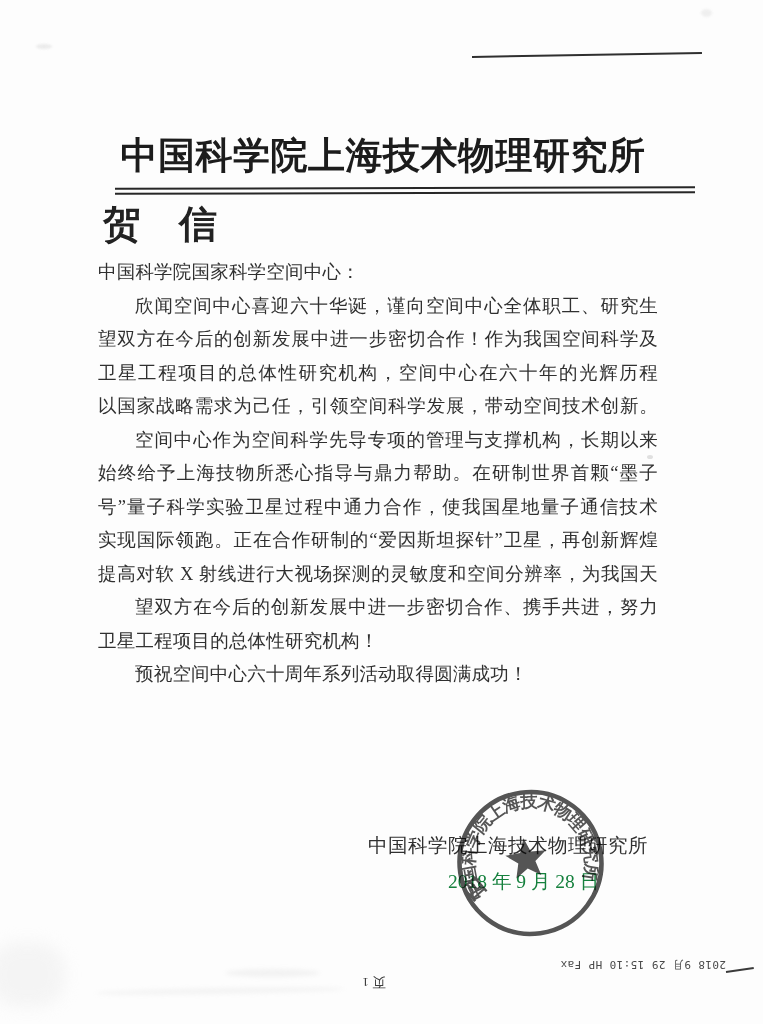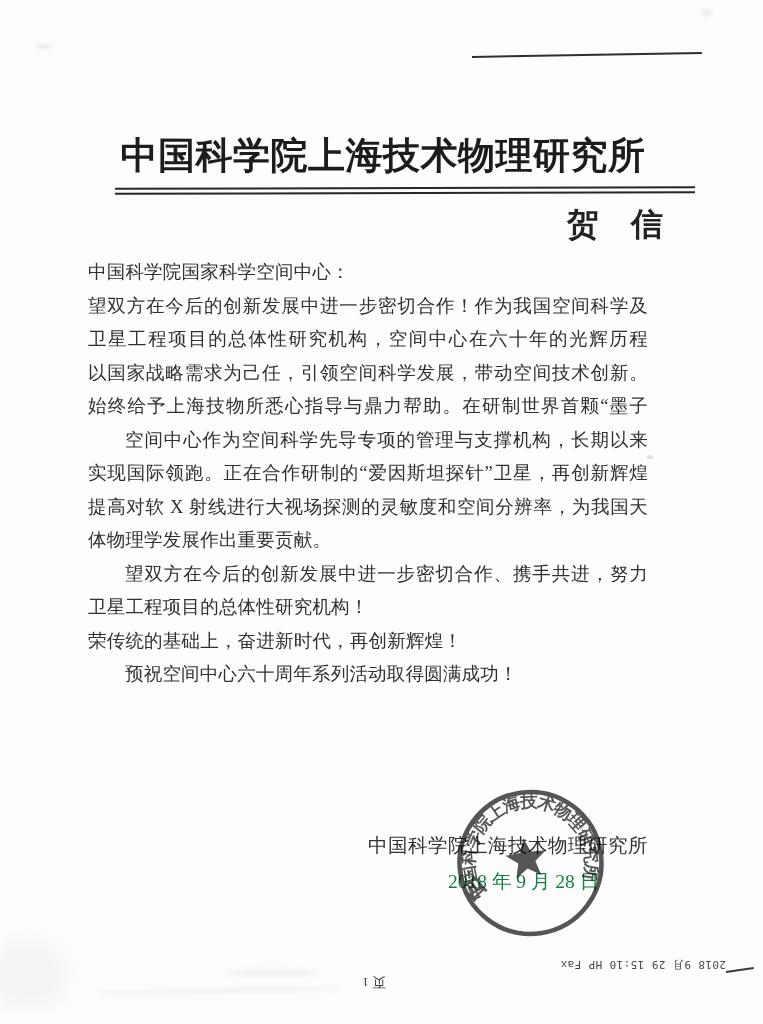--- a/index.html
+++ b/index.html
@@ -27,9 +27,9 @@
   }
   .letter-title{
     left:103px;top:204px;width:560px;
-    text-align:right;
+    text-align:left;
     font-family:"Liberation Sans","DejaVu Sans",sans-serif;
-    font-weight:bold;font-size:32px;line-height:40px;color:#222;
+    font-weight:bold;font-size:38px;line-height:40px;color:#222;
     white-space:pre;
   }
 

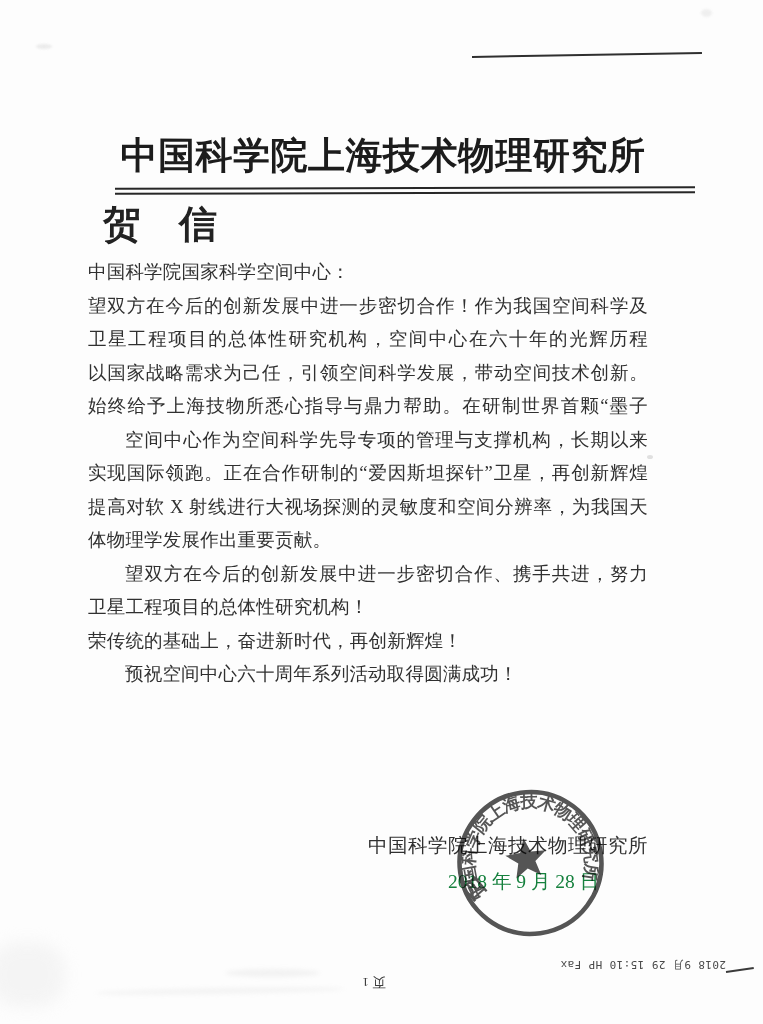--- a/index.html
+++ b/index.html
@@ -34,7 +34,7 @@
   }
 
   
-  .body-block{left:88px;top:256px;width:560px;}
+  .body-block{left:98px;top:256px;width:560px;}
   .line{
     font-size:18.5px;line-height:33.5px;height:33.5px;
     color:#303030;overflow:hidden;

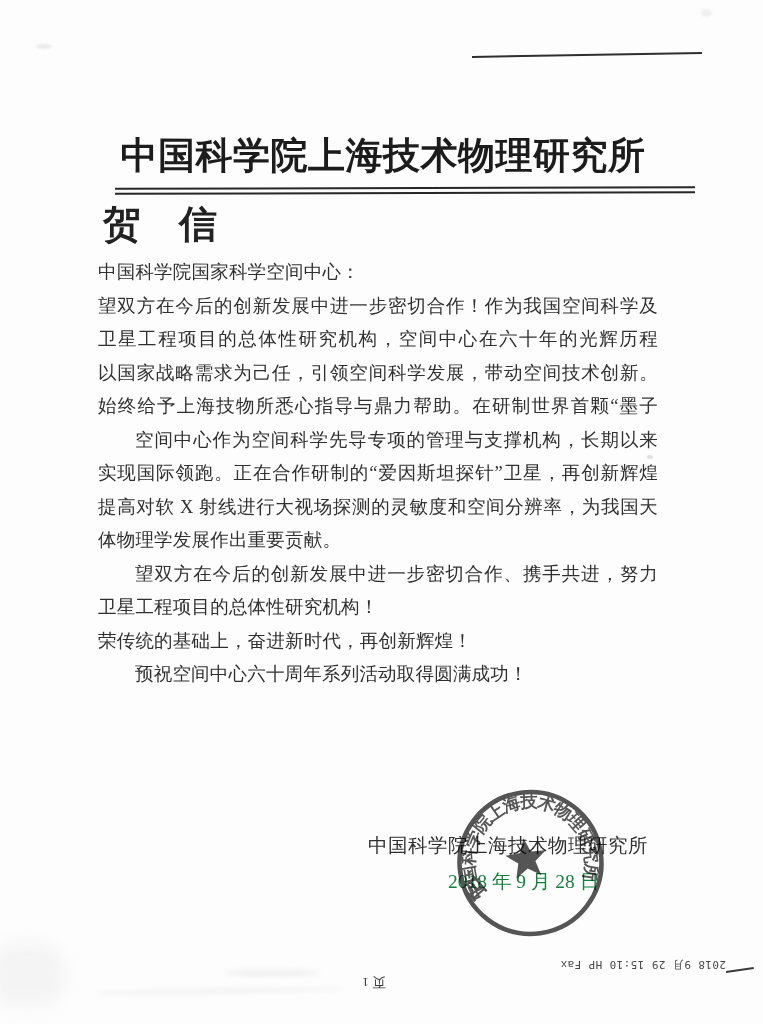--- a/index.html
+++ b/index.html
@@ -105,6 +105,7 @@
 
 <div class="abs body-block">
   <div class="line">中国科学院国家科学空间中心：</div>
+  <div class="line indent fill">欣闻空间中心喜迎六十华诞，谨向空间中心全体职工、研究生</div>
   <div class="line fill">望双方在今后的创新发展中进一步密切合作！作为我国空间科学及其</div>
   <div class="line fill">卫星工程项目的总体性研究机构，空间中心在六十年的光辉历程里，</div>
   <div class="line fill">以国家战略需求为己任，引领空间科学发展，带动空间技术创新。</div>

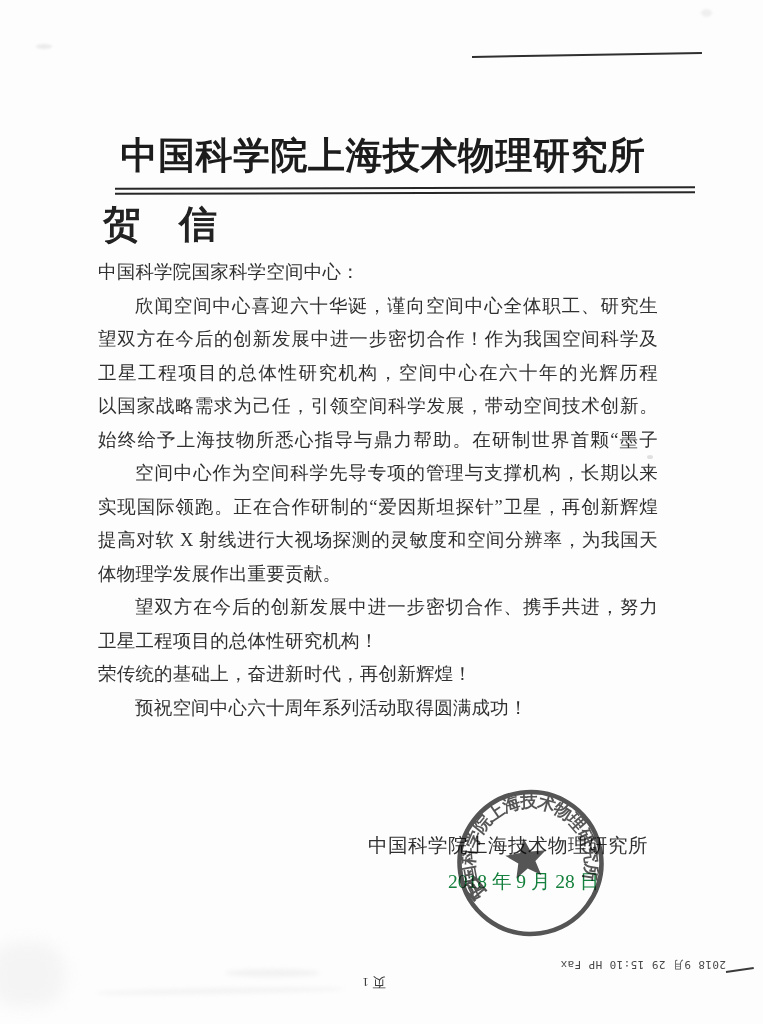--- a/index.html
+++ b/index.html
@@ -109,8 +109,8 @@
   <div class="line fill">望双方在今后的创新发展中进一步密切合作！作为我国空间科学及其</div>
   <div class="line fill">卫星工程项目的总体性研究机构，空间中心在六十年的光辉历程里，</div>
   <div class="line fill">以国家战略需求为己任，引领空间科学发展，带动空间技术创新。</div>
+  <div class="line indent fill">空间中心作为空间科学先导专项的管理与支撑机构，长期以来</div>
   <div class="line fill">始终给予上海技物所悉心指导与鼎力帮助。在研制世界首颗“墨子</div>
-  <div class="line indent fill">空间中心作为空间科学先导专项的管理与支撑机构，长期以来</div>
   <div class="line fill">实现国际领跑。正在合作研制的“爱因斯坦探针”卫星，再创新辉煌</div>
   <div class="line fill">提高对软 X 射线进行大视场探测的灵敏度和空间分辨率，为我国天</div>
   <div class="line">体物理学发展作出重要贡献。</div>

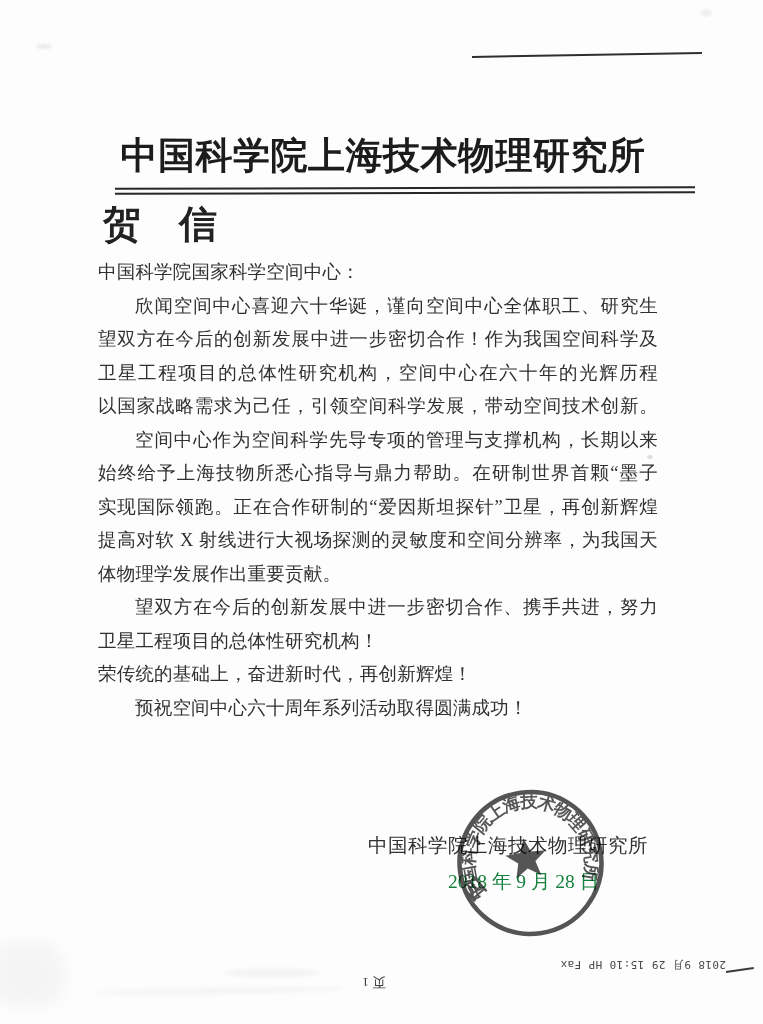--- a/index.html
+++ b/index.html
@@ -111,6 +111,7 @@
   <div class="line fill">以国家战略需求为己任，引领空间科学发展，带动空间技术创新。</div>
   <div class="line indent fill">空间中心作为空间科学先导专项的管理与支撑机构，长期以来</div>
   <div class="line fill">始终给予上海技物所悉心指导与鼎力帮助。在研制世界首颗“墨子</div>
+  <div class="line fill">号”量子科学实验卫星过程中通力合作，使我国星地量子通信技术</div>
   <div class="line fill">实现国际领跑。正在合作研制的“爱因斯坦探针”卫星，再创新辉煌</div>
   <div class="line fill">提高对软 X 射线进行大视场探测的灵敏度和空间分辨率，为我国天</div>
   <div class="line">体物理学发展作出重要贡献。</div>

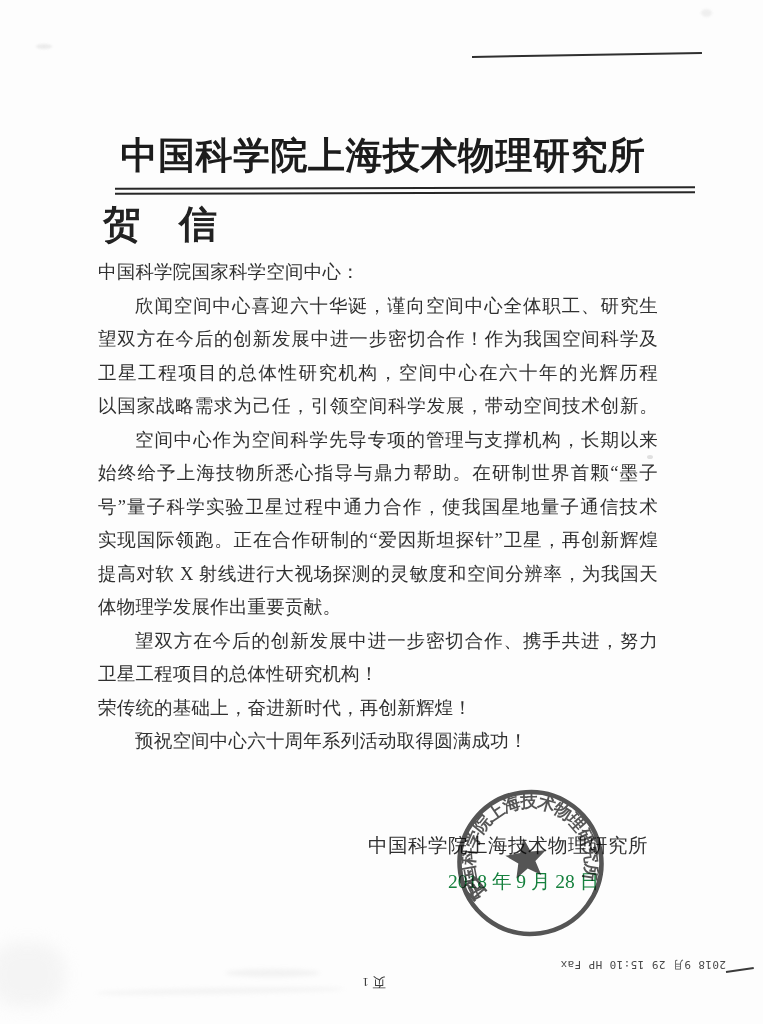--- a/index.html
+++ b/index.html
@@ -114,7 +114,6 @@
   <div class="line fill">号”量子科学实验卫星过程中通力合作，使我国星地量子通信技术</div>
   <div class="line fill">实现国际领跑。正在合作研制的“爱因斯坦探针”卫星，再创新辉煌</div>
   <div class="line fill">提高对软 X 射线进行大视场探测的灵敏度和空间分辨率，为我国天</div>
-  <div class="line">体物理学发展作出重要贡献。</div>
   <div class="line indent fill">望双方在今后的创新发展中进一步密切合作、携手共进，努力</div>
   <div class="line">卫星工程项目的总体性研究机构！</div>
   <div class="line">荣传统的基础上，奋进新时代，再创新辉煌！</div>

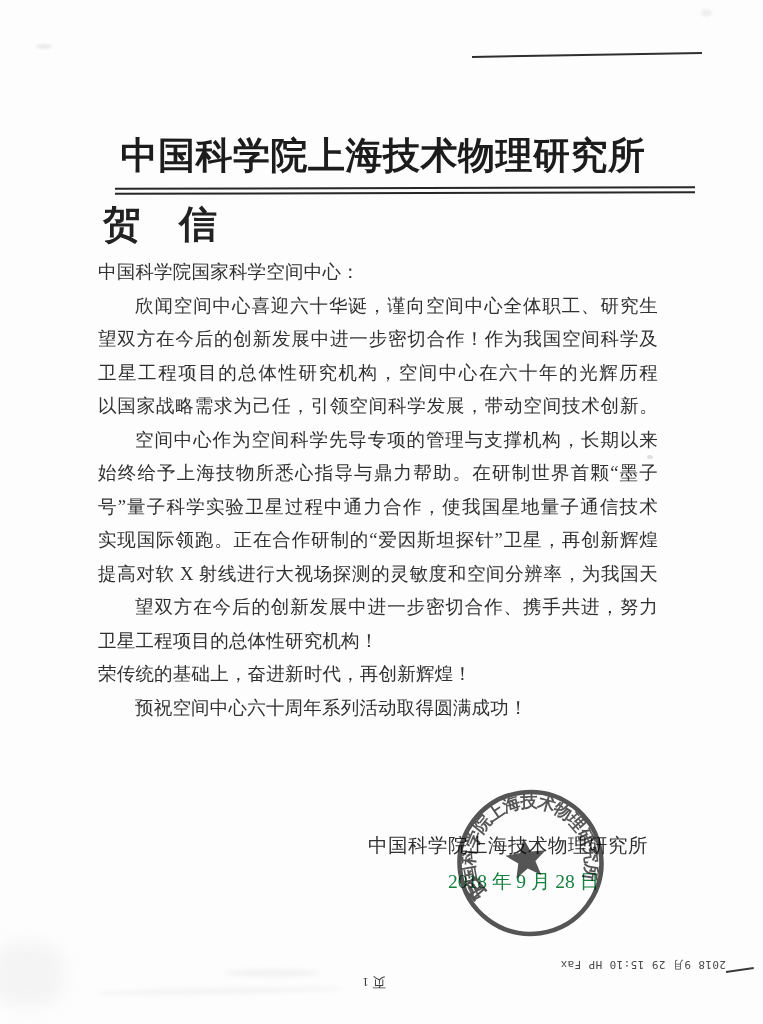--- a/index.html
+++ b/index.html
@@ -116,7 +116,6 @@
   <div class="line fill">提高对软 X 射线进行大视场探测的灵敏度和空间分辨率，为我国天</div>
   <div class="line indent fill">望双方在今后的创新发展中进一步密切合作、携手共进，努力</div>
   <div class="line">卫星工程项目的总体性研究机构！</div>
-  <div class="line">荣传统的基础上，奋进新时代，再创新辉煌！</div>
   <div class="line indent">预祝空间中心六十周年系列活动取得圆满成功！</div>
 </div>
 

